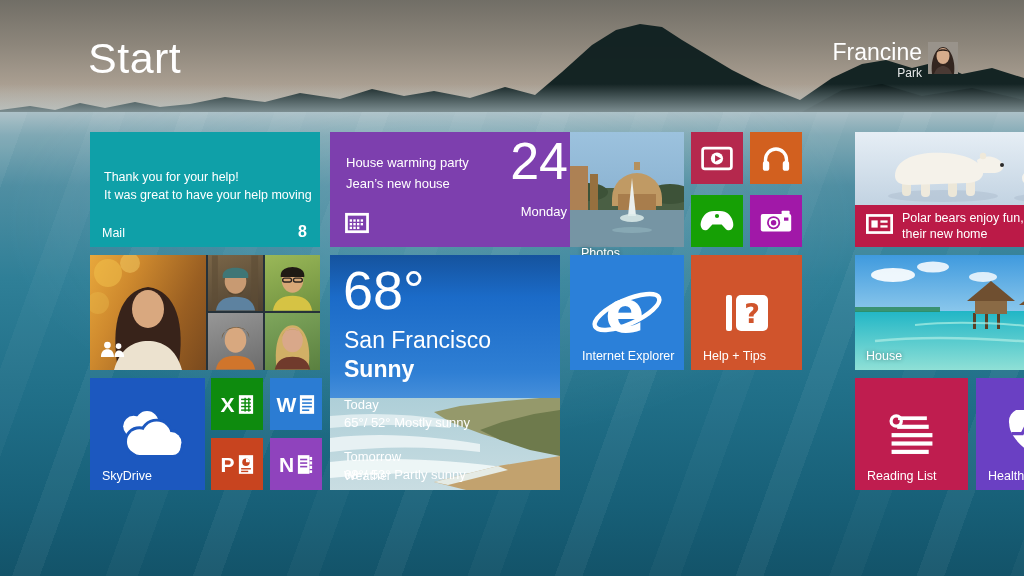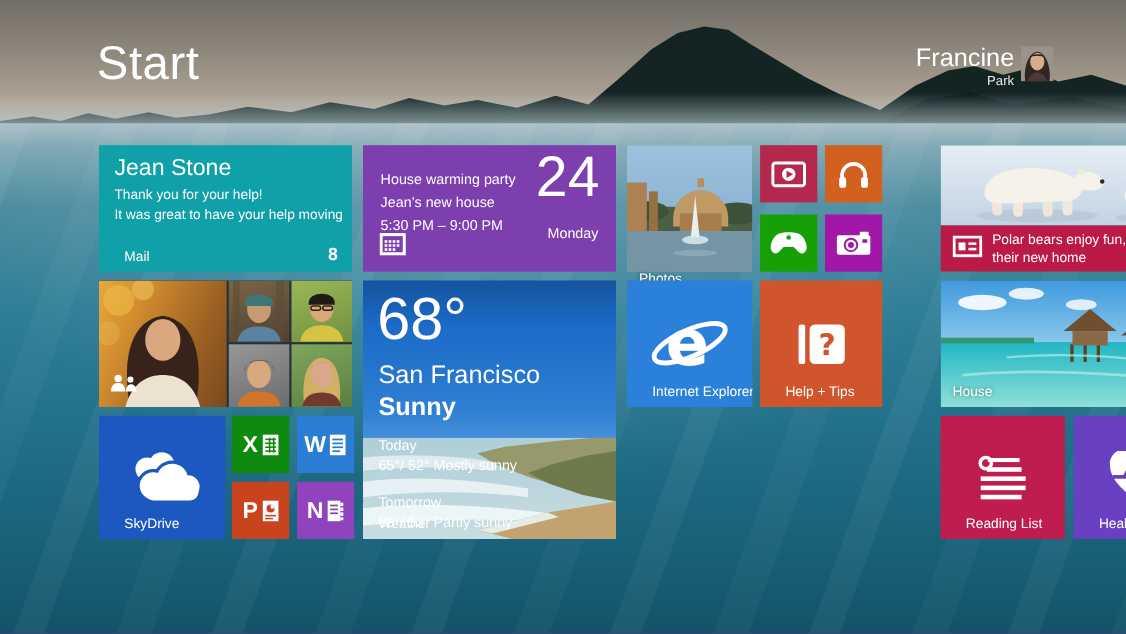--- a/index.html
+++ b/index.html
@@ -6,7 +6,7 @@
   #screen{
     position:relative;width:1024px;height:576px;overflow:hidden;
     font-family:"Liberation Sans","DejaVu Sans",sans-serif;color:#fff;
-    background:#a21caf;
+    background:#b91c1c;
   }
   
   .bg-sky{position:absolute;left:0;top:0;width:1024px;height:150px;

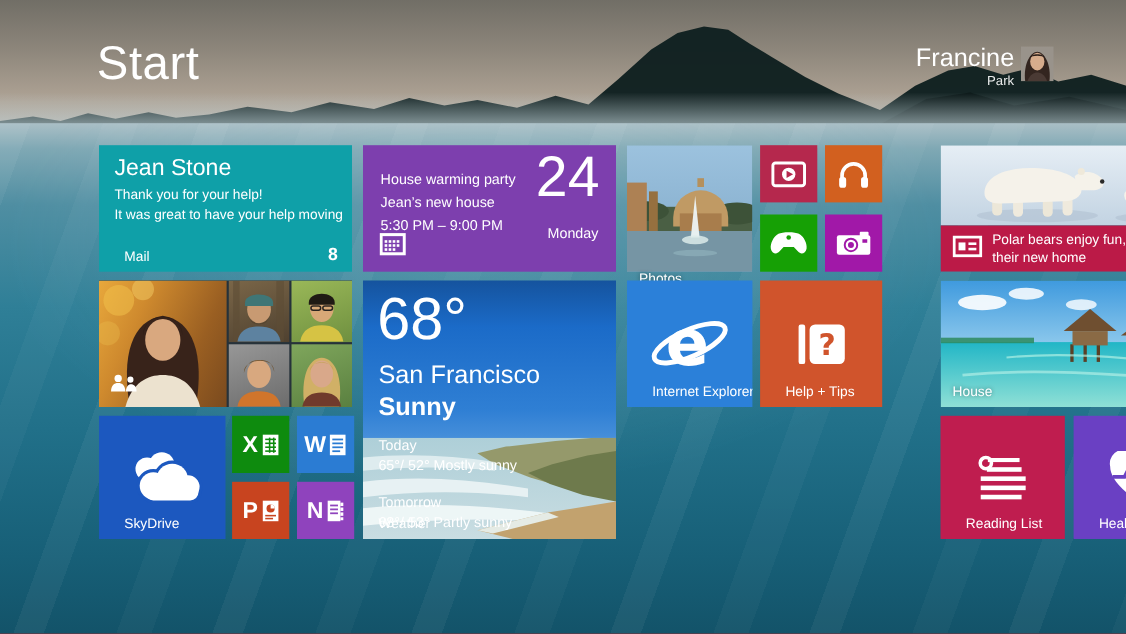--- a/index.html
+++ b/index.html
@@ -105,7 +105,6 @@
   </div>
 
   <div class="tile" style="left: 90px; top: 132px; width: 230px; height: 115px; background: rgb(15, 160, 168); --tile: #0fa0a8;">
-    <div class="mail-sender">Jean Stone</div>
     <div class="mail-line mail-subject">Thank you for your help!</div>
     <div class="mail-line mail-preview">It was great to have your help moving</div>
     <div class="t-label">Mail</div>

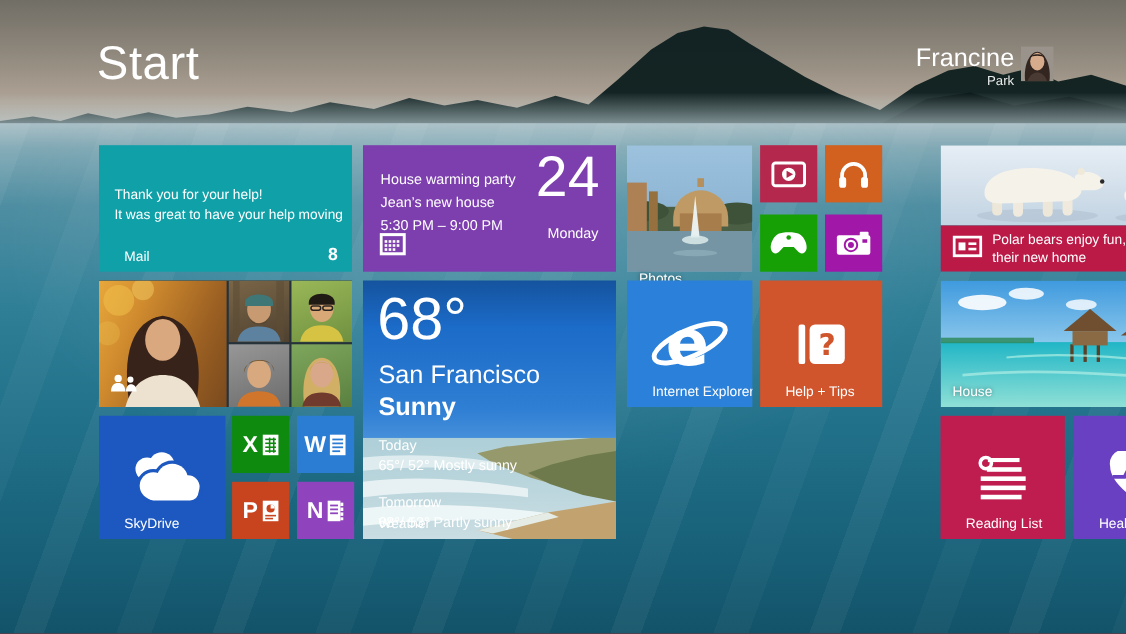--- a/index.html
+++ b/index.html
@@ -111,7 +111,7 @@
     <div class="t-badge">8</div>
   </div>
 
-  <div class="tile" style="left: 330px; top: 132px; width: 230px; height: 115px; background: rgb(125, 63, 174); --tile: #7d3fae;">
+  <div class="tile" style="left: 330px; top: 132px; width: 230px; height: 115px; background: rgb(125, 63, 174); padding-left: 23px; --tile: #7d3fae;">
     <div class="cal-lines">
       <div>House warming party</div>
       <div>Jean’s new house</div>

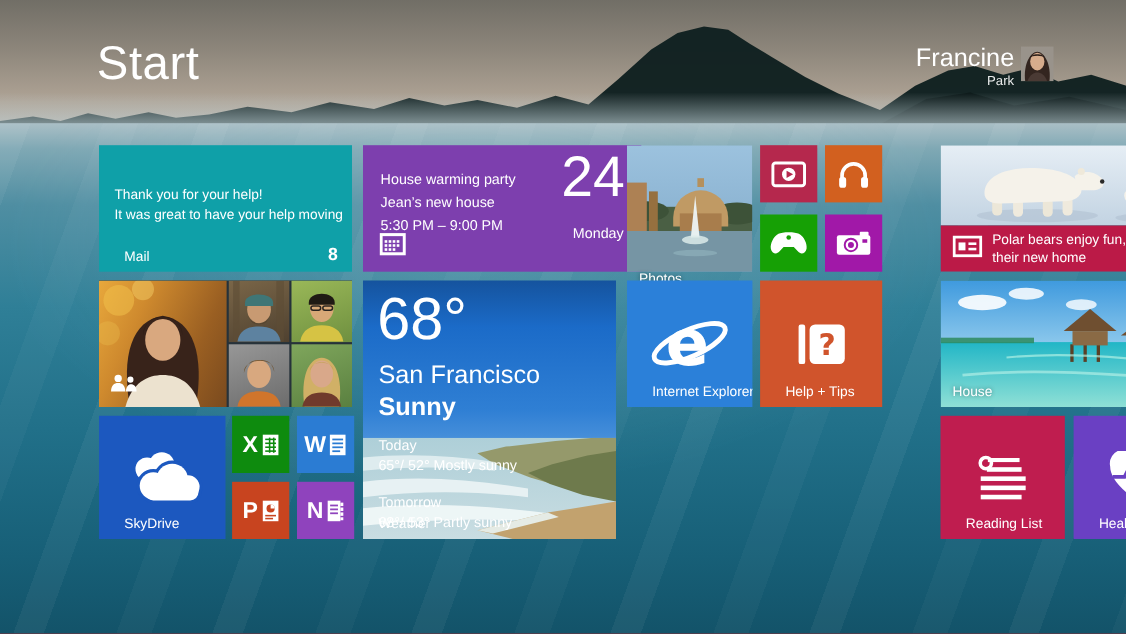--- a/index.html
+++ b/index.html
@@ -115,7 +115,6 @@
     <div class="cal-lines">
       <div>House warming party</div>
       <div>Jean’s new house</div>
-      <div>5:30 PM – 9:00 PM</div>
     </div>
     <div class="cal-day">24</div>
     <div class="cal-weekday">Monday</div>

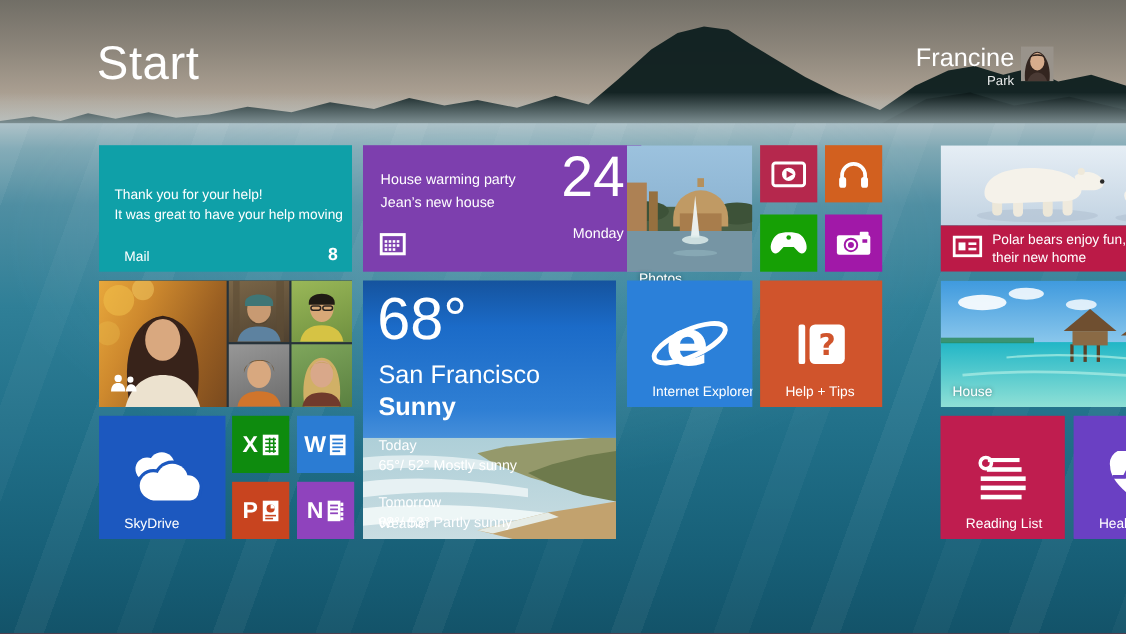--- a/index.html
+++ b/index.html
@@ -29,7 +29,7 @@
   .avatar{position:absolute;right:36px;top:2px;width:30px;height:32px;overflow:hidden;}
   
   .tile{position:absolute;overflow:hidden;cursor:pointer;}
-  .t-label{position:absolute;left:23px;bottom:7px;font-size:12.5px;white-space:nowrap;}
+  .t-label{position:absolute;left:12px;bottom:7px;font-size:12.5px;white-space:nowrap;}
   .t-badge{position:absolute;right:13px;bottom:6px;font-size:16px;font-weight:600;}
   svg .cut{fill:var(--tile,#000);}
   svg .cut-stroke{stroke:var(--tile,#000);fill:none;}

